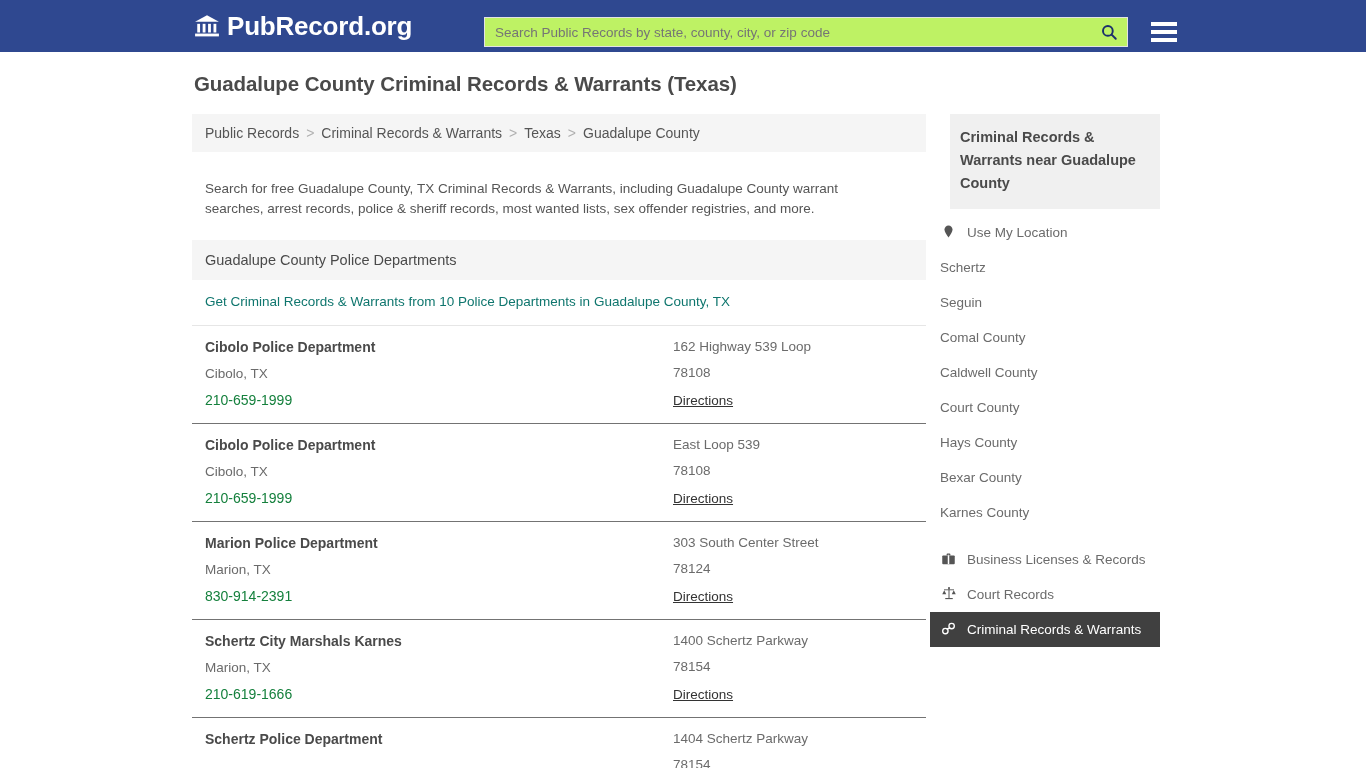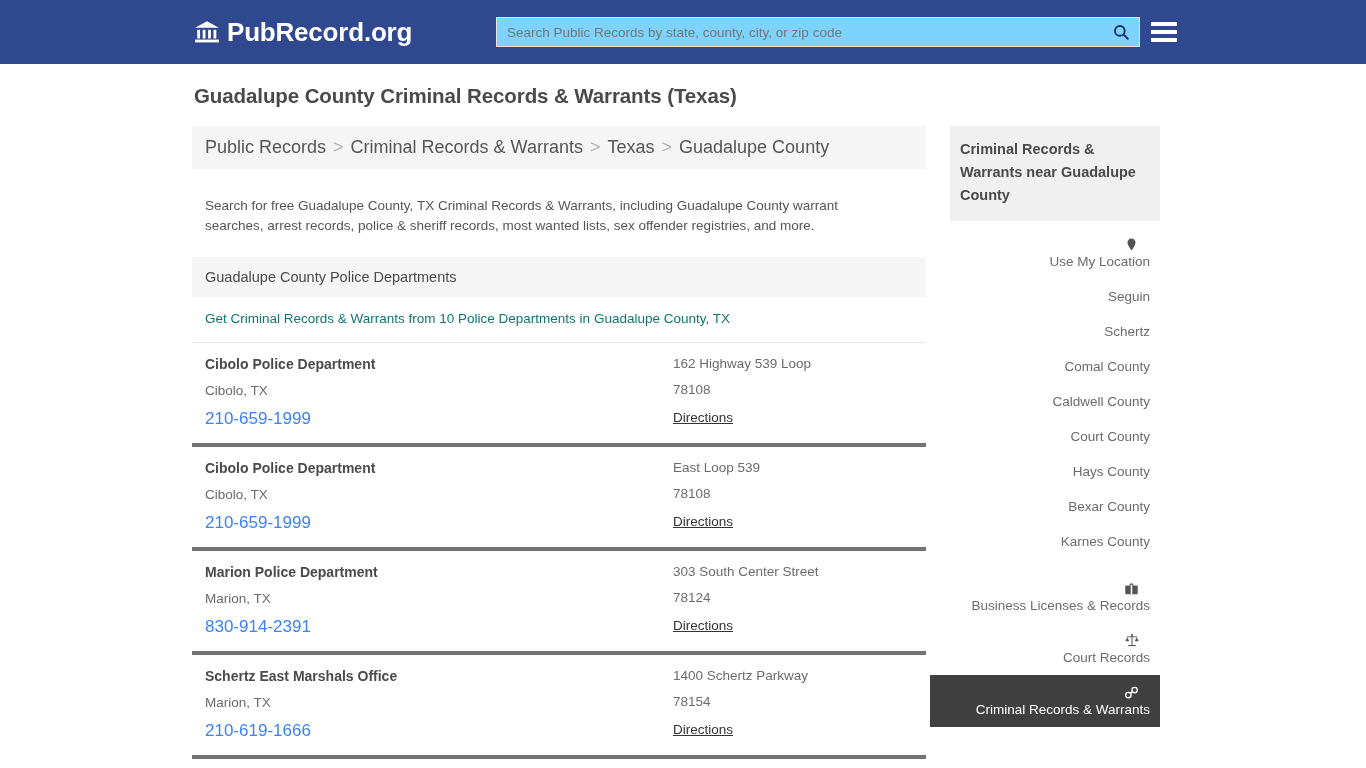--- a/index.html
+++ b/index.html
@@ -14,7 +14,7 @@
 
   
   .site-header {
-    height: 64px;
+    height: 52px;
     background: #2f4890;
     display: flex;
     align-items: center;

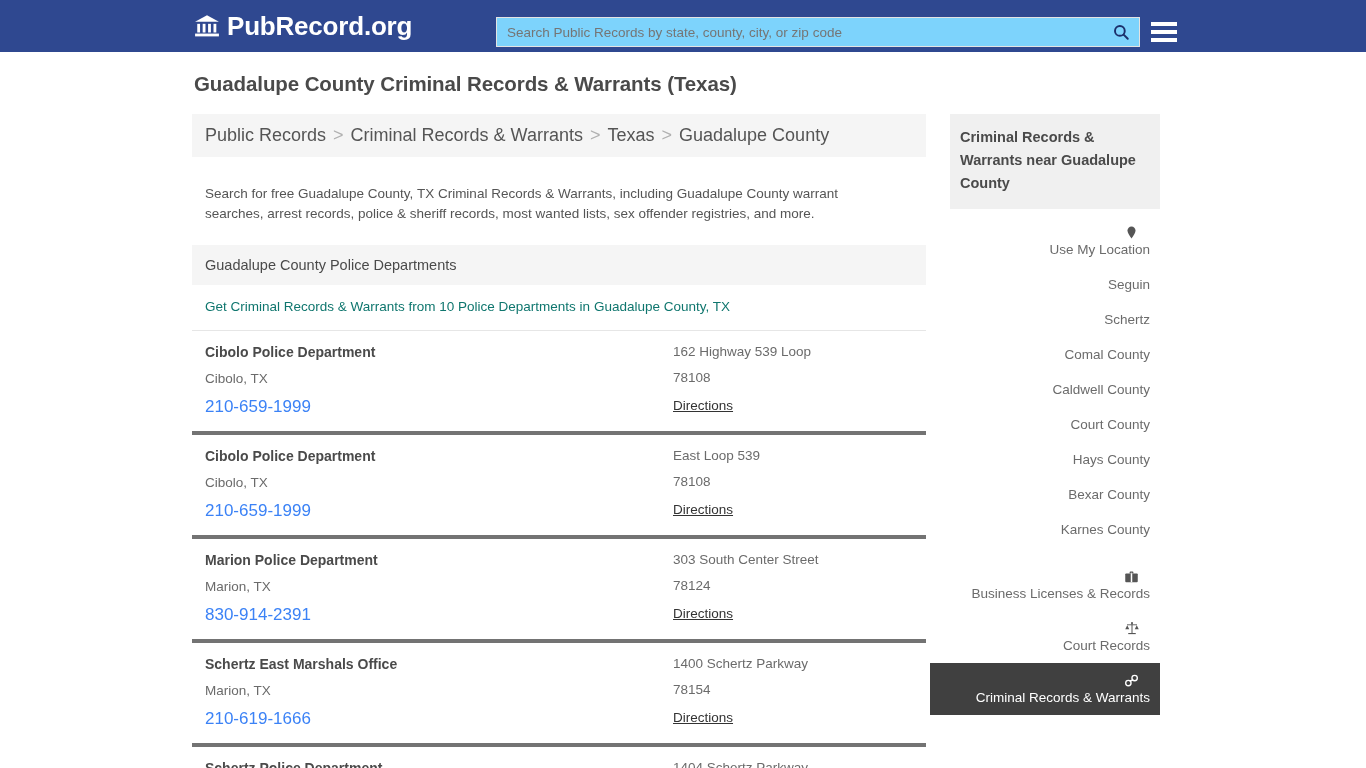--- a/index.html
+++ b/index.html
@@ -43,11 +43,11 @@
   }
   .search-wrap {
     position: absolute;
-    left: 496px;
+    left: 484px;
     top: 17px;
     width: 644px;
     height: 30px;
-    background: #7dd3fc;
+    background: #bef264;
     display: flex;
     border: 1px solid #e3e3e3;
   }

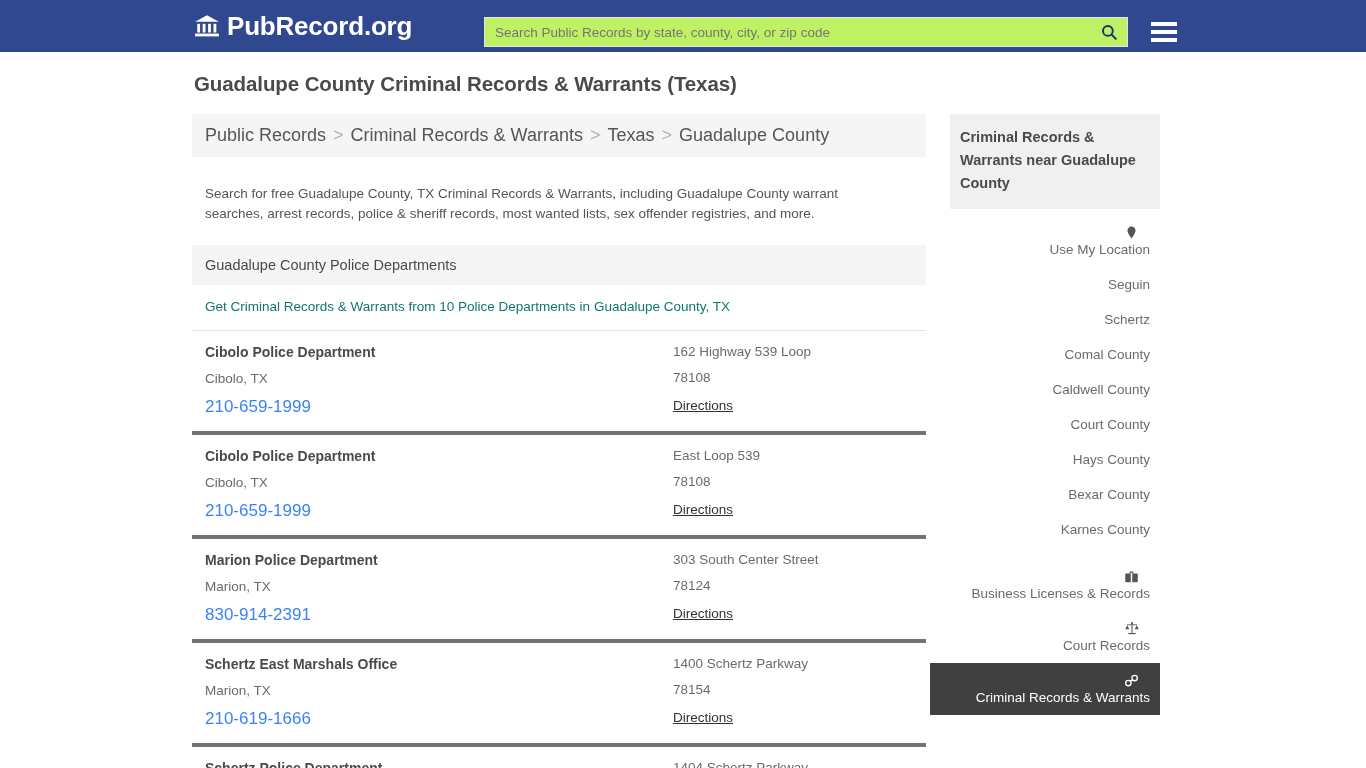--- a/index.html
+++ b/index.html
@@ -114,7 +114,7 @@
   .breadcrumb {
     background: #f5f5f5;
     padding: 11px 13px;
-    font-size: 18px;
+    font-size: 14px;
     color: #555555;
     display: flex;
     flex-wrap: wrap;

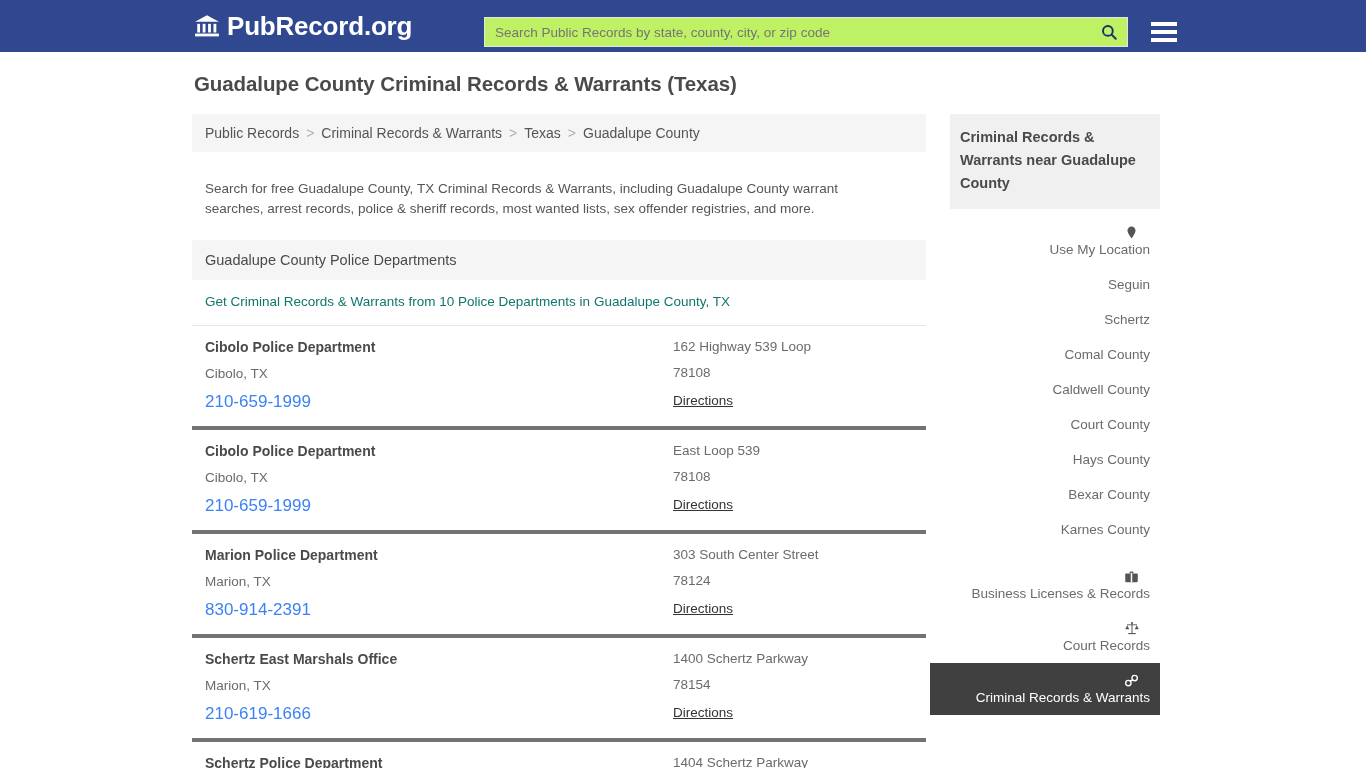--- a/index.html
+++ b/index.html
@@ -203,13 +203,12 @@
   .side-list { padding-top: 6px; }
   .side-item {
     display: flex;
-    align-items: flex-end;
+    align-items: flex-start;
     padding: 9px 10px;
     font-size: 13.5px;
     color: #6b6b6b;
     cursor: pointer;
     line-height: 17px;
-    flex-direction: column;
   }
   .side-item.active {
     background: #404040;

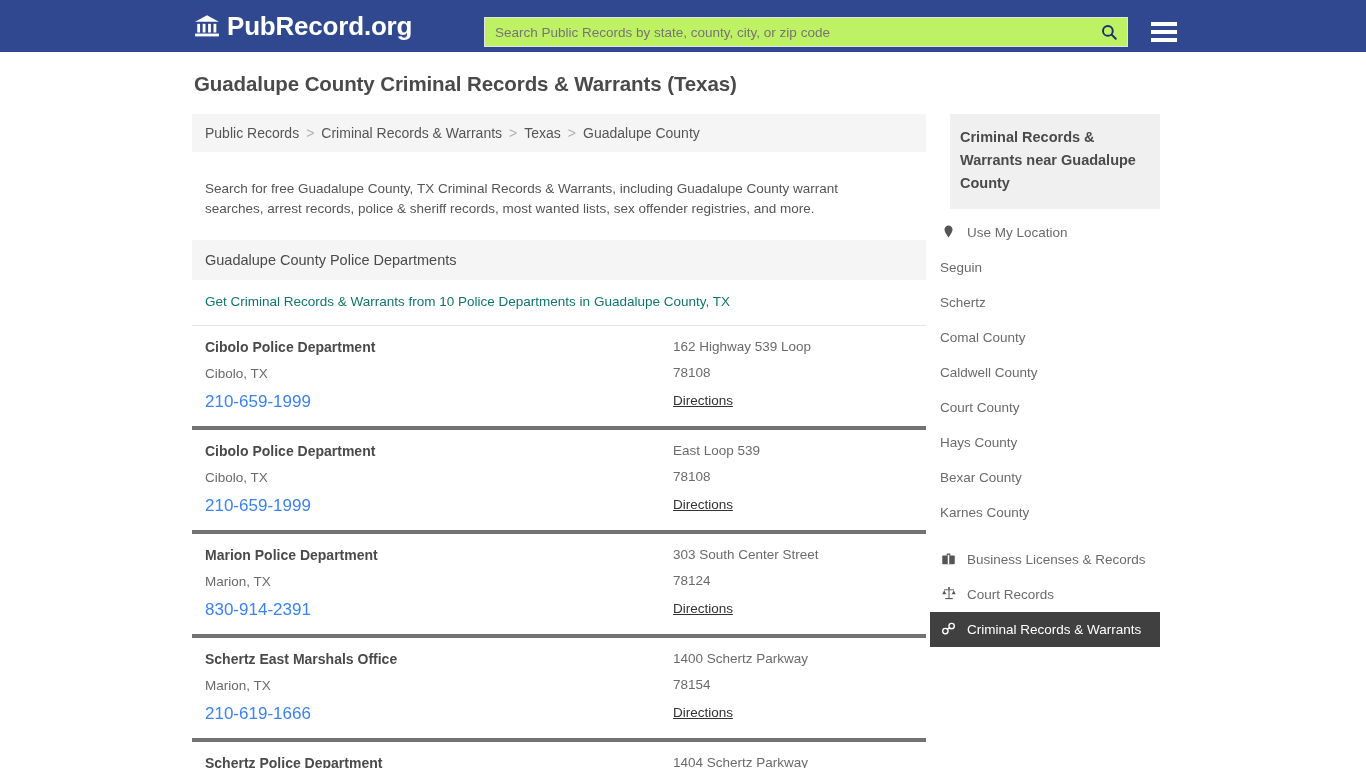--- a/index.html
+++ b/index.html
@@ -344,10 +344,10 @@
               <span>Use My Location</span>
             </div>
             <div class="side-item plain">
+              <span>Schertz</span>
+            </div>
+            <div class="side-item plain">
               <span>Seguin</span>
-            </div>
-            <div class="side-item plain">
-              <span>Schertz</span>
             </div>
             <div class="side-item plain">
               <span>Comal County</span>

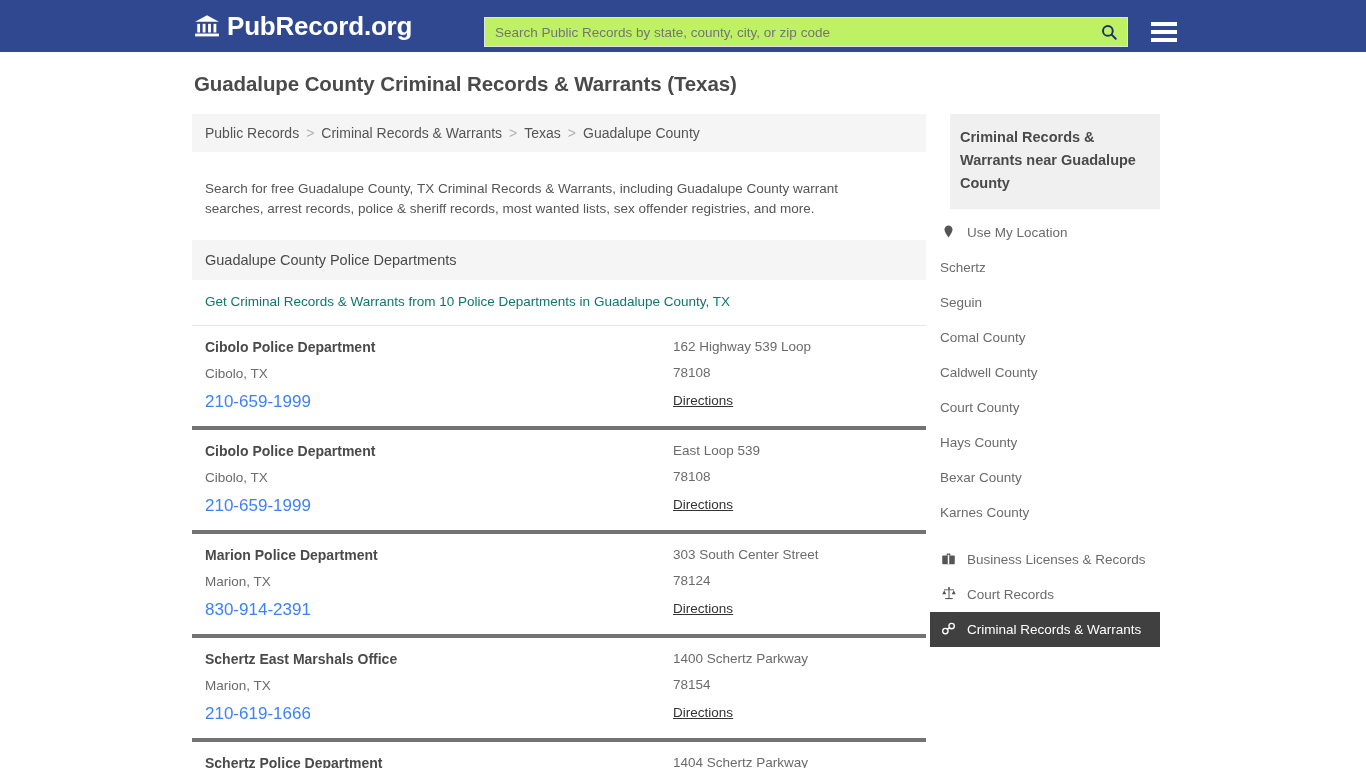--- a/index.html
+++ b/index.html
@@ -158,7 +158,7 @@
   .listing {
     display: flex;
     padding: 13px 13px 14px 13px;
-    border-bottom: 4px solid #737373;
+    border-bottom: 1px solid #737373;
   }
   .listing:first-child { border-top: 1px solid #e6e6e6; }
   .listing-left { width: 468px; flex: 0 0 468px; }

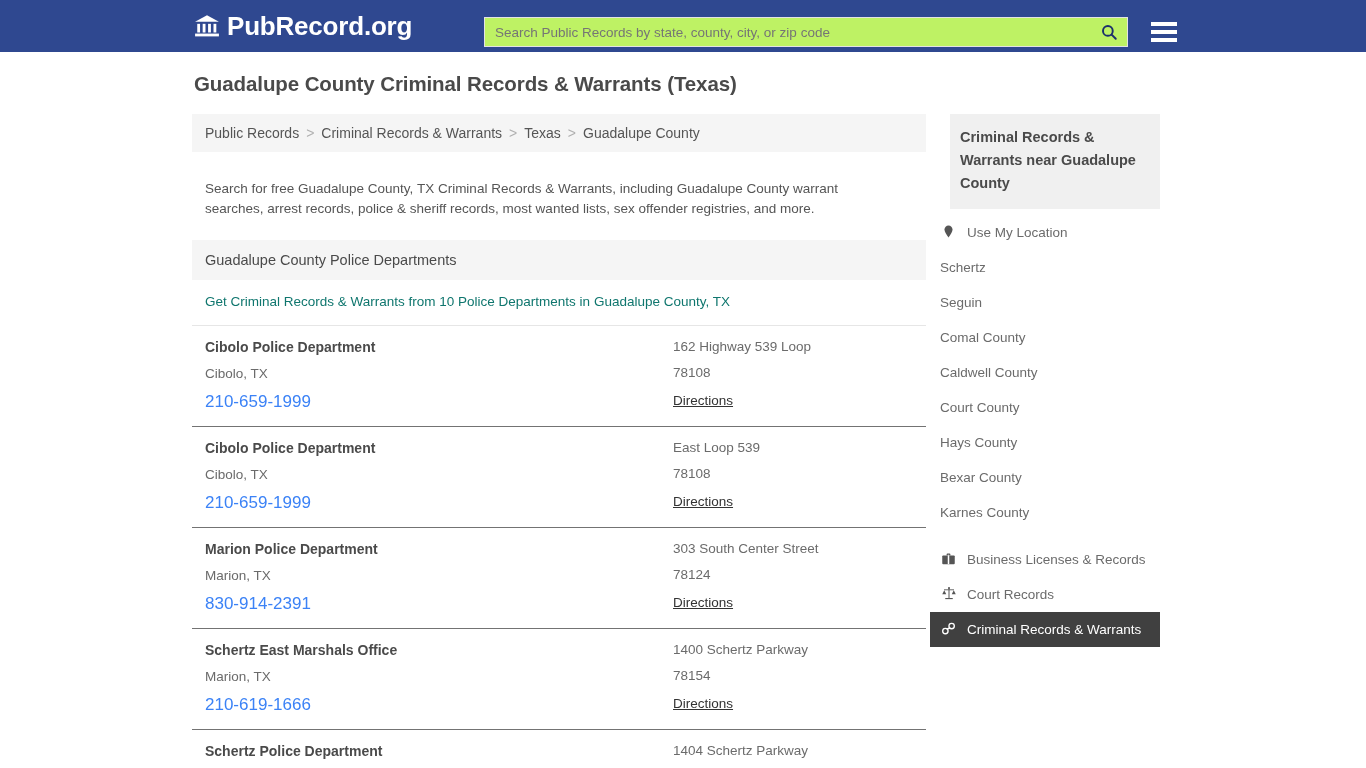--- a/index.html
+++ b/index.html
@@ -175,8 +175,8 @@
     margin-bottom: 11px;
   }
   .l-phone {
-    font-size: 17px;
-    color: #3b82f6;
+    font-size: 14px;
+    color: #15803d;
   }
   .l-addr {
     font-size: 13.5px;

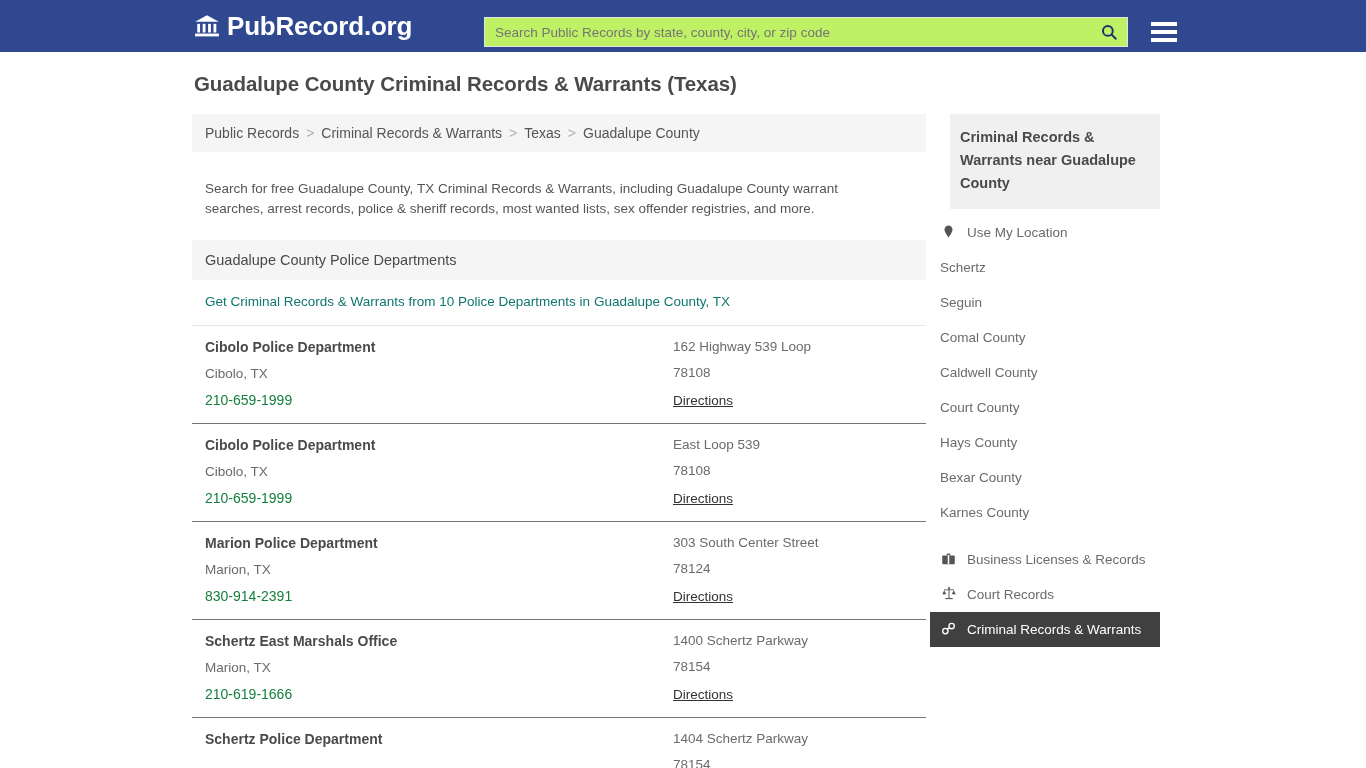--- a/index.html
+++ b/index.html
@@ -312,7 +312,7 @@
           </div>
           <div class="listing">
             <div class="listing-left">
-              <div class="l-name">Schertz East Marshals Office</div>
+              <div class="l-name">Schertz City Marshals Karnes</div>
               <div class="l-city">Marion, TX</div>
               <div class="l-phone">210-619-1666</div>
             </div>

